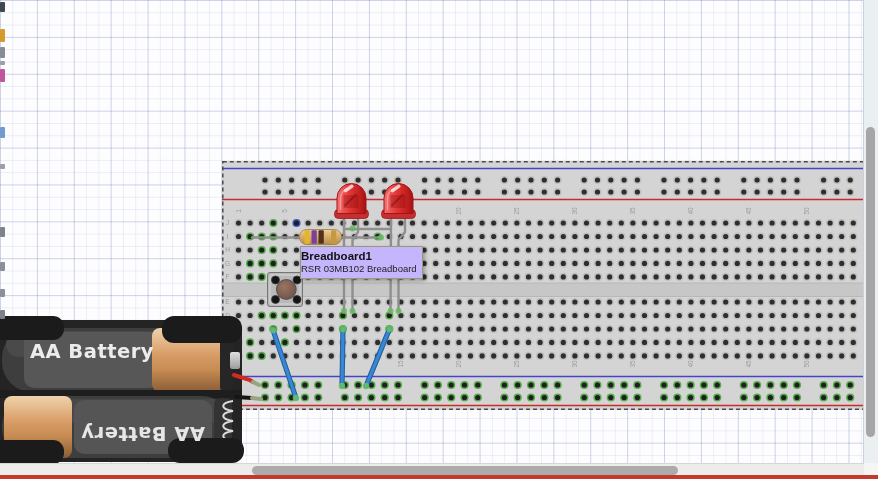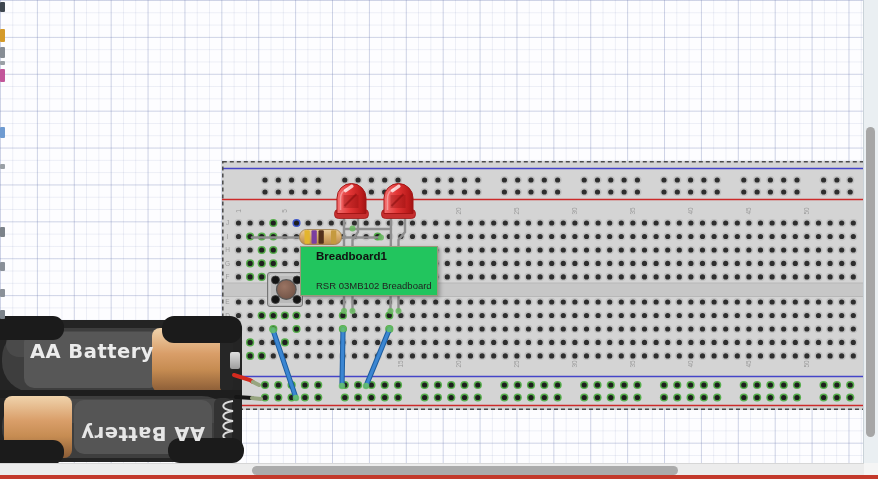--- a/index.html
+++ b/index.html
@@ -16,7 +16,7 @@
   #scene{position:absolute;left:0;top:0;}
   
   #tooltip{position:absolute;left:300px;top:246px;z-index:30;
-    background:#22c55e;border:1px solid #99997a;padding:2px 5px 3px 15px;
+    background:#c4b5fd;border:1px solid #99997a;padding:2px 5px 3px 0;
     box-shadow:1.5px 2px 4px rgba(0,0,0,.28);white-space:nowrap;}
   #tooltip .t1{font-size:11.5px;font-weight:bold;color:#111;line-height:14px;}
   #tooltip .t2{font-size:9.5px;color:#222;line-height:12px;margin-top:17px;}

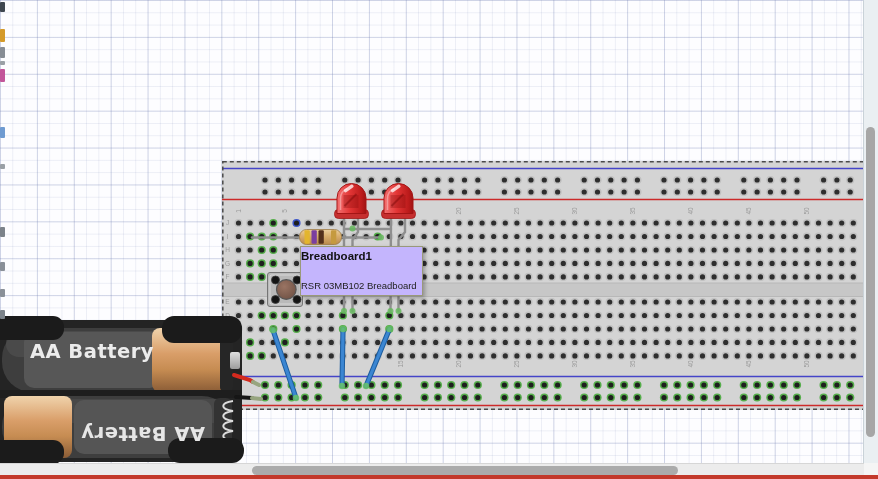--- a/index.html
+++ b/index.html
@@ -19,7 +19,7 @@
     background:#c4b5fd;border:1px solid #99997a;padding:2px 5px 3px 0;
     box-shadow:1.5px 2px 4px rgba(0,0,0,.28);white-space:nowrap;}
   #tooltip .t1{font-size:11.5px;font-weight:bold;color:#111;line-height:14px;}
-  #tooltip .t2{font-size:9.5px;color:#222;line-height:12px;margin-top:17px;}
+  #tooltip .t2{font-size:9.5px;color:#222;line-height:12px;}
   
   #vscroll{position:absolute;right:0;top:0;width:14px;height:463px;z-index:40;
     background:#eaeff2;border-left:1px solid #c9d2d8;}

